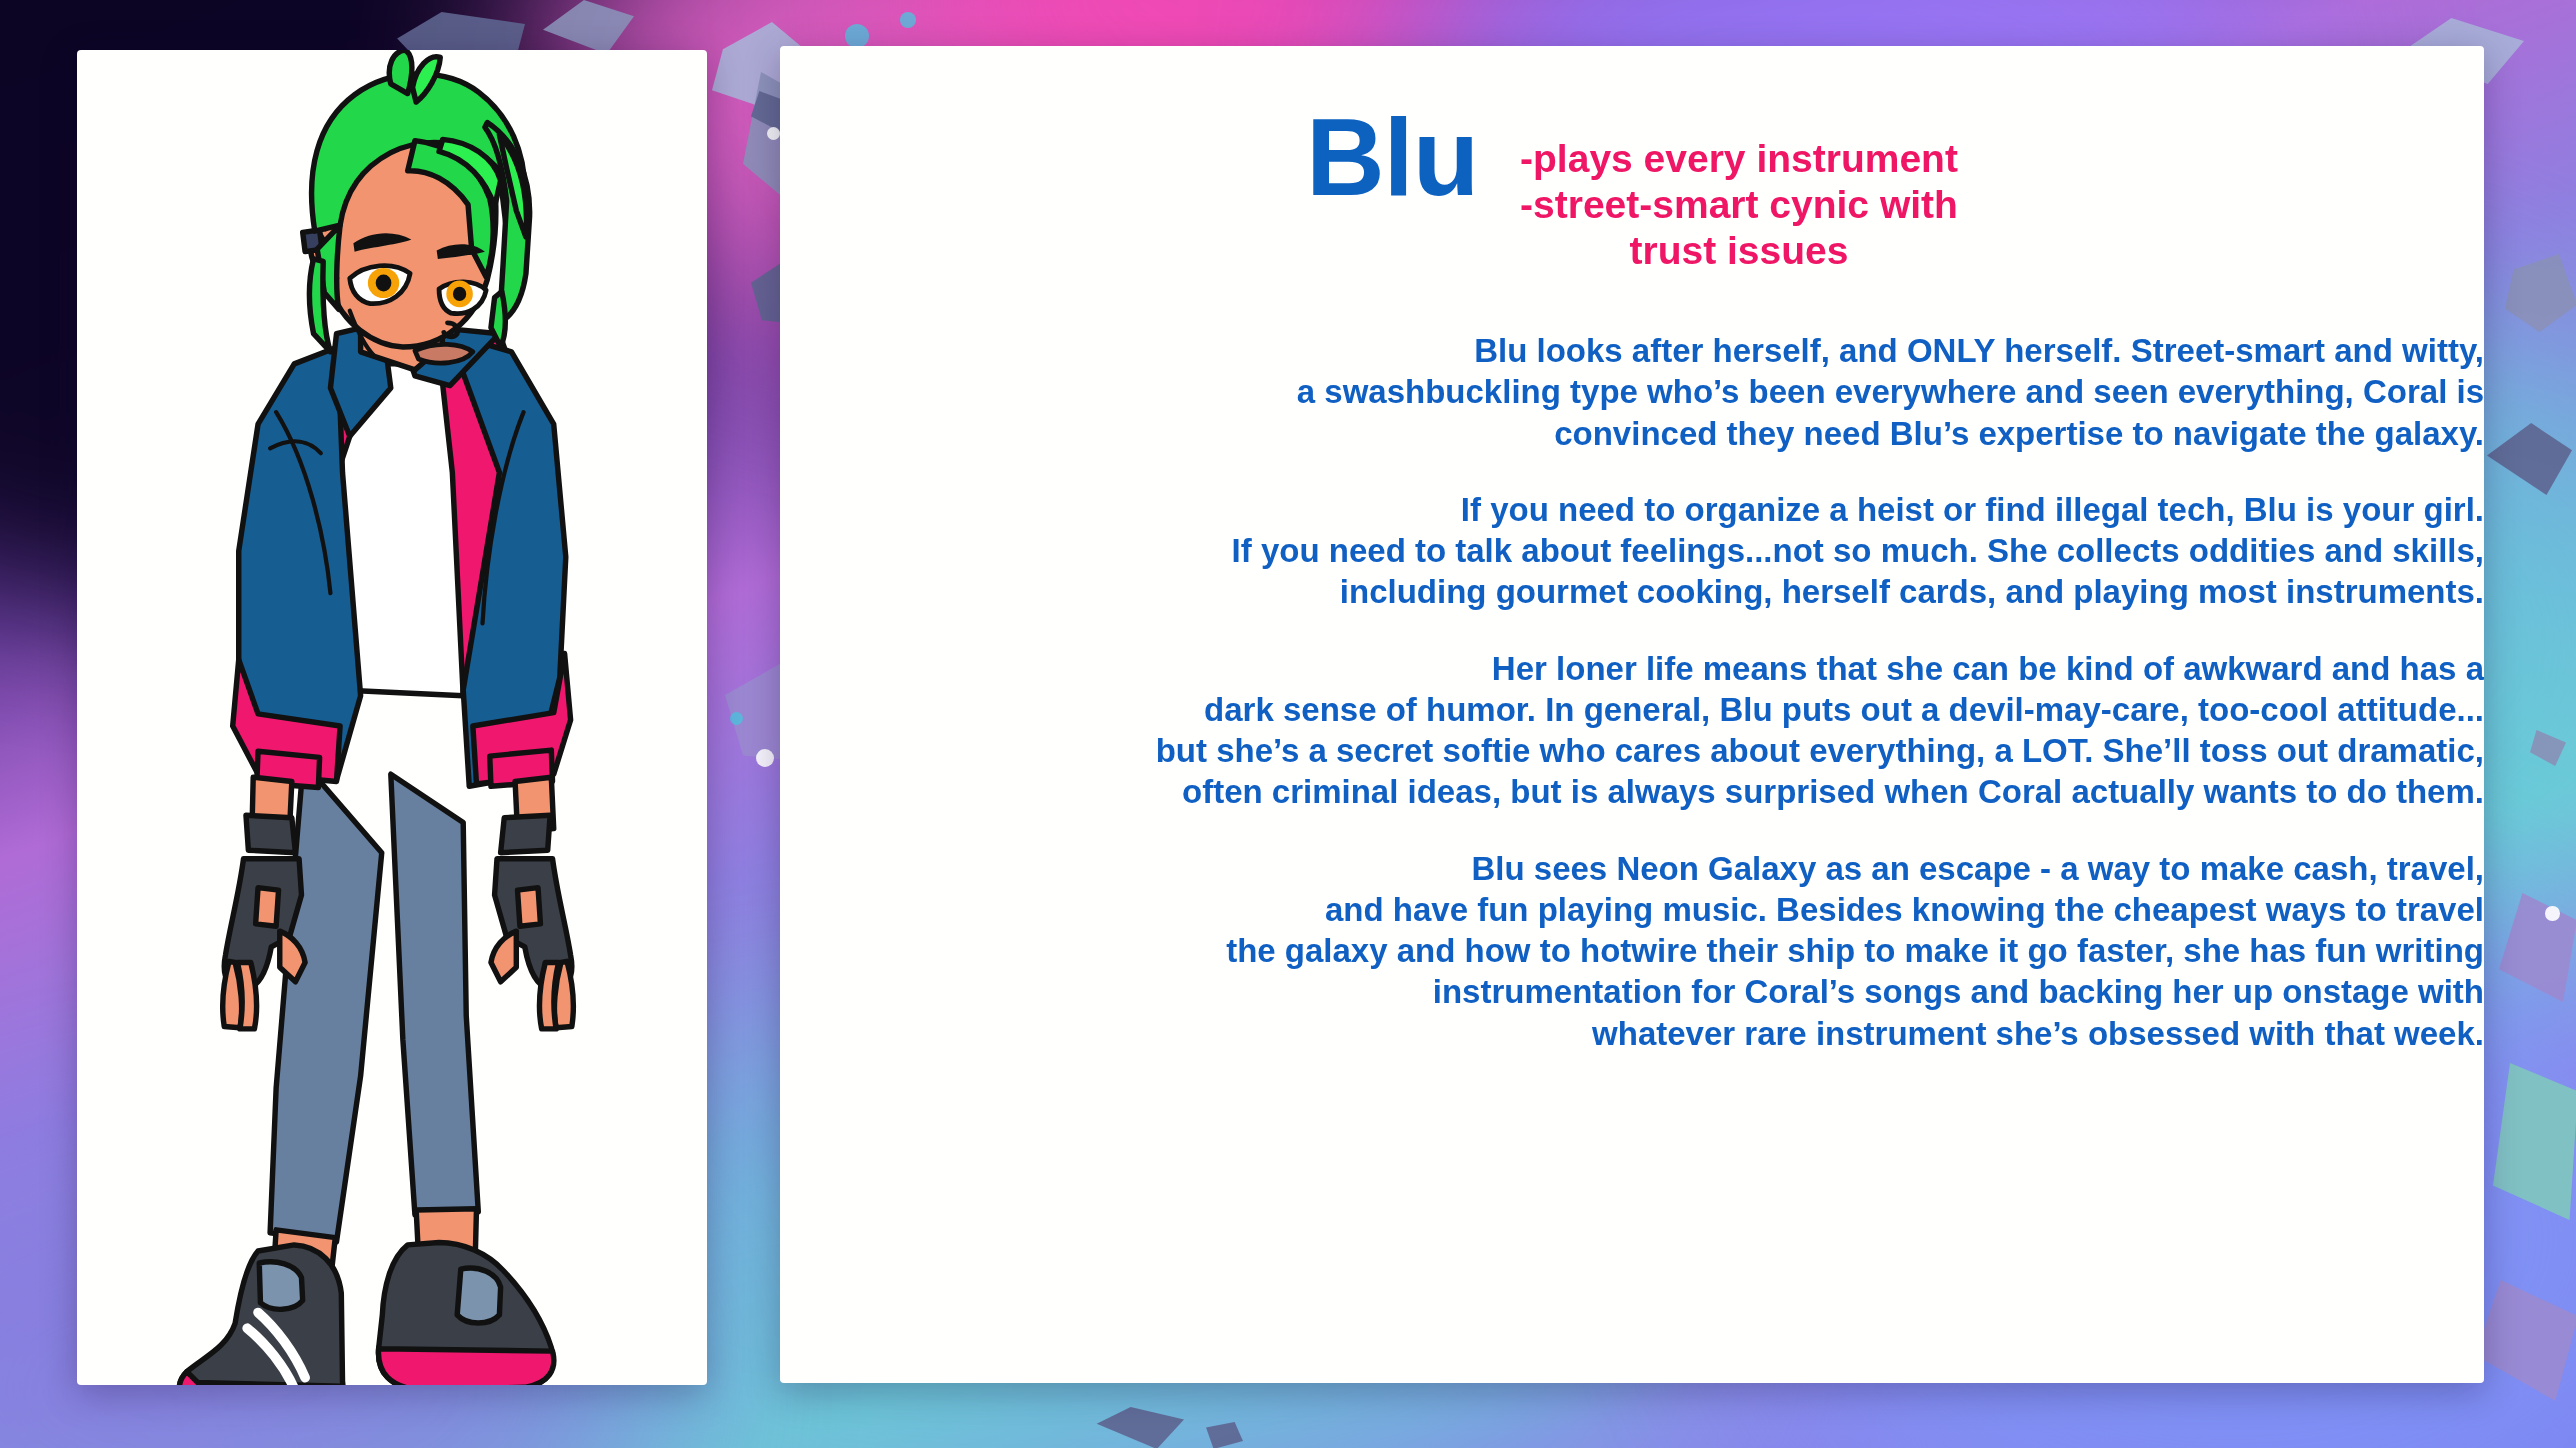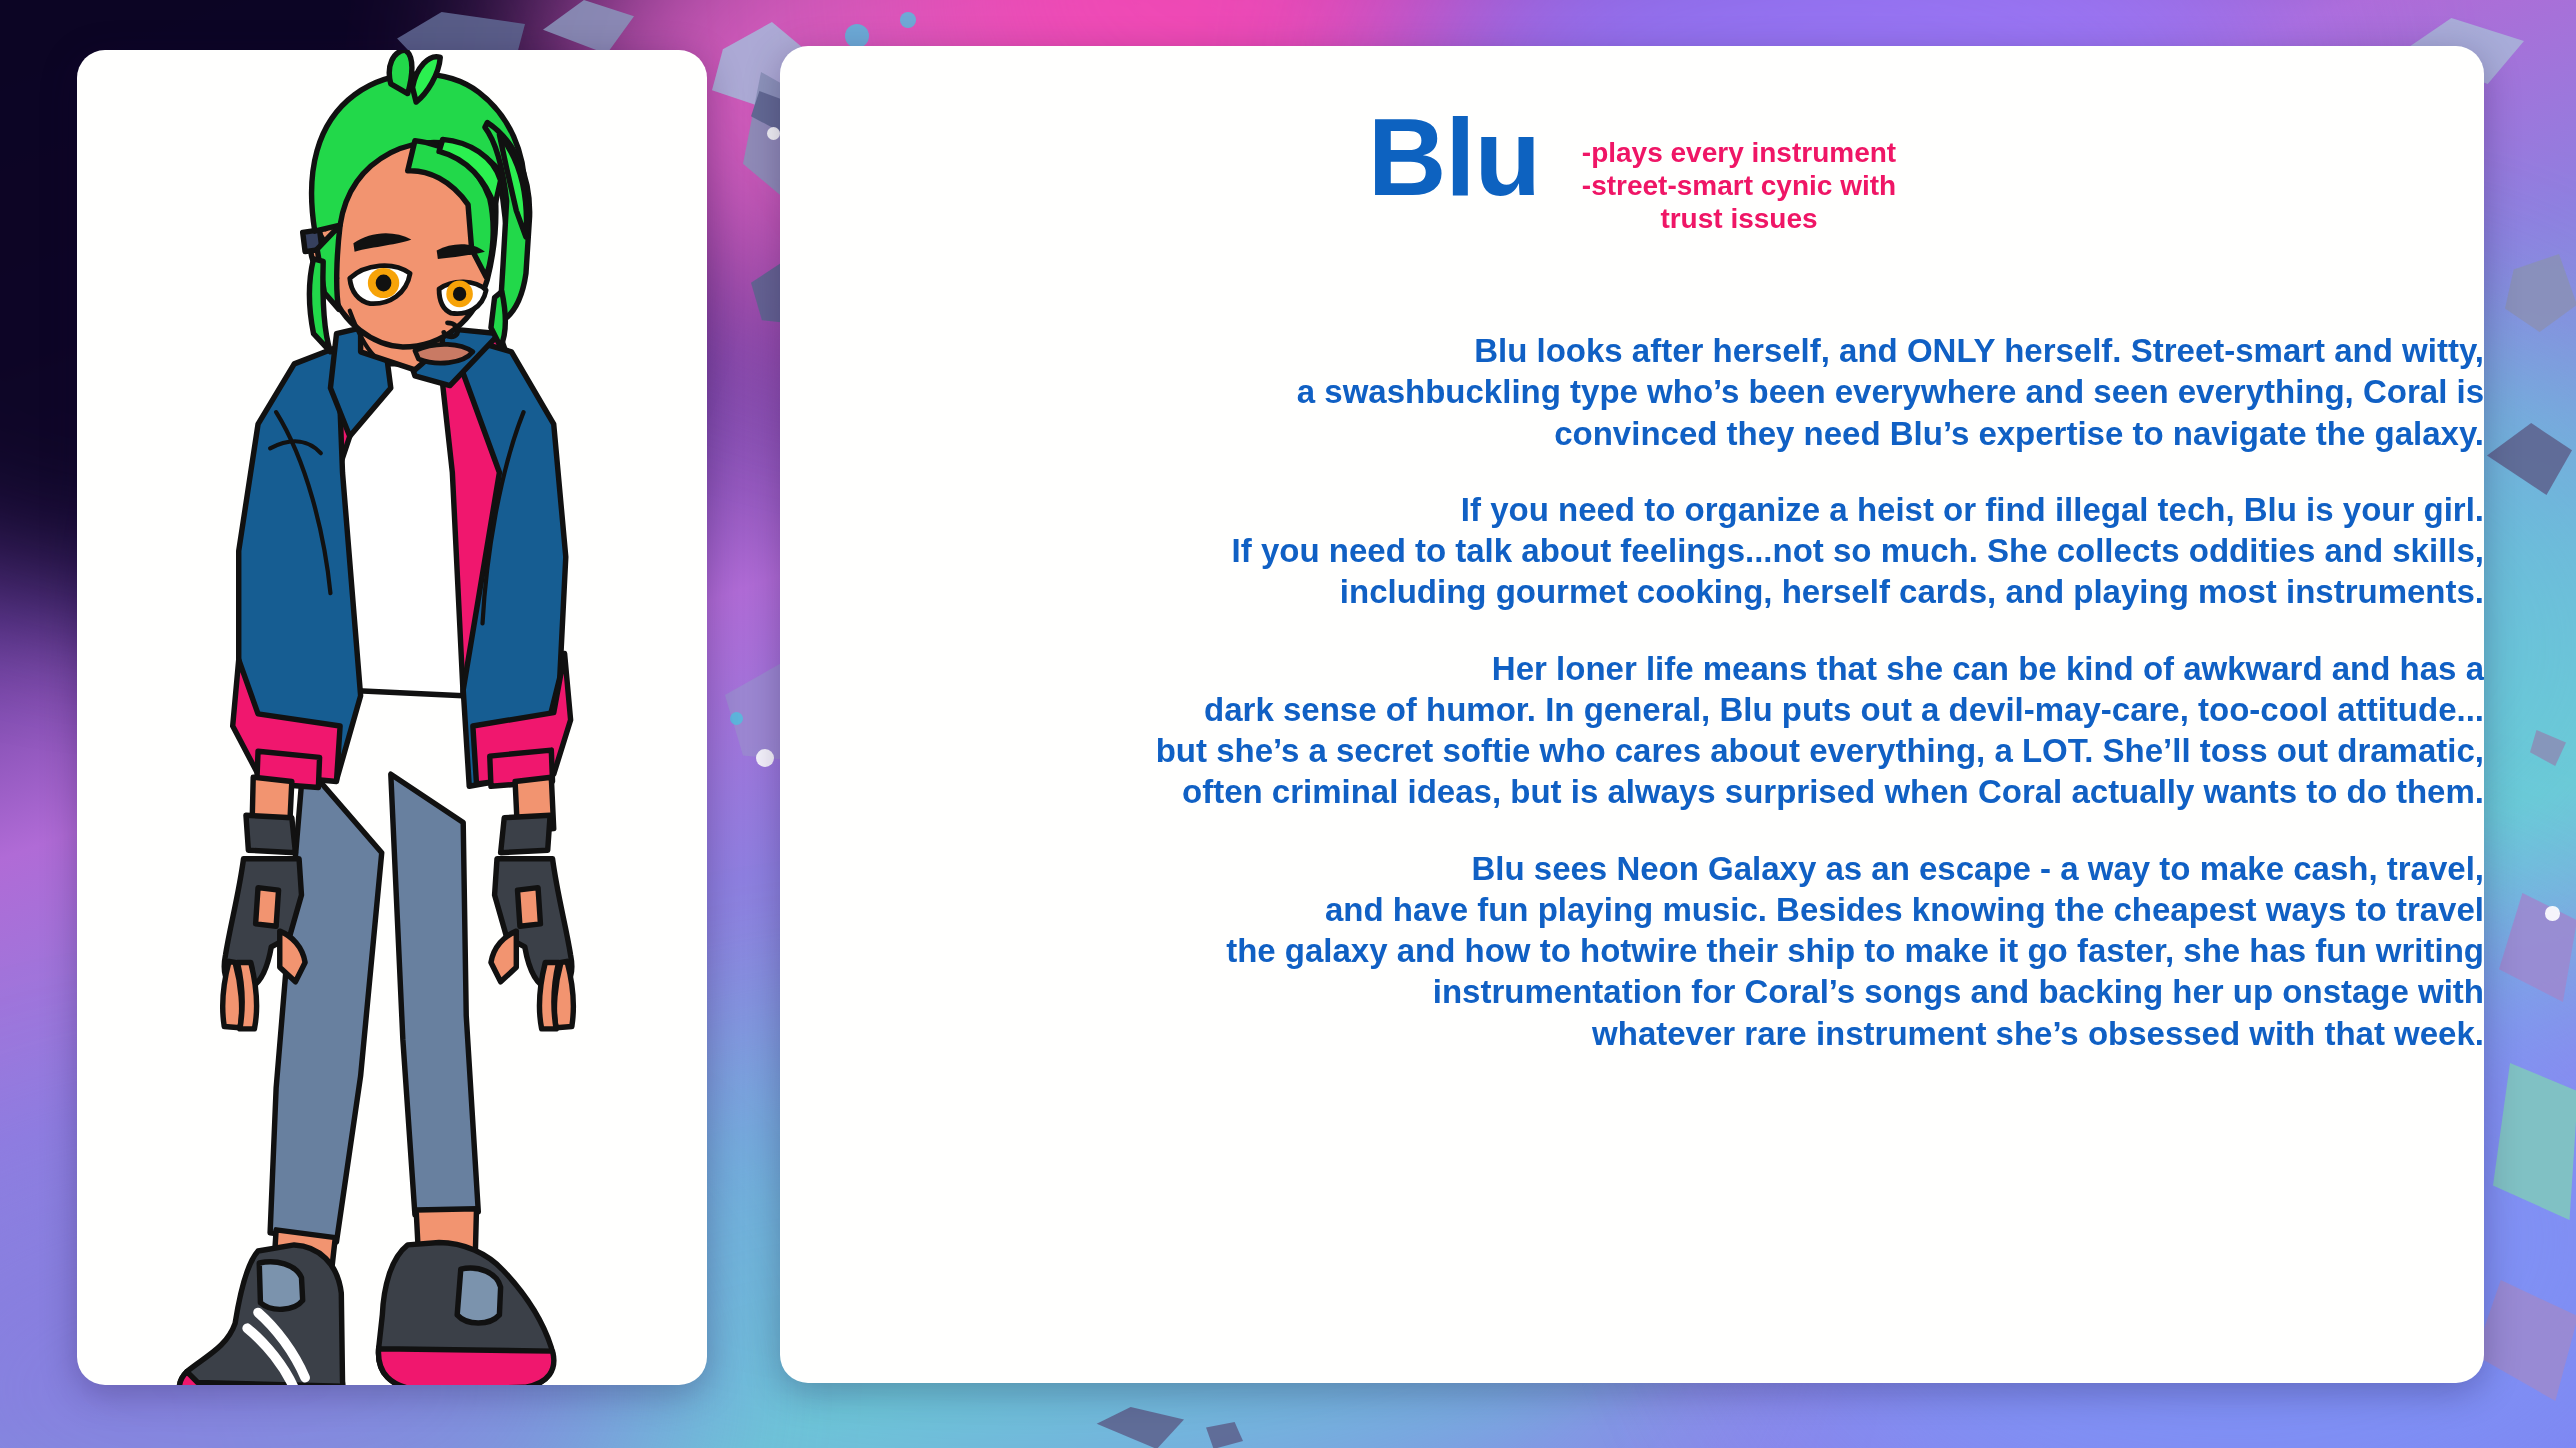--- a/index.html
+++ b/index.html
@@ -34,7 +34,7 @@
   .dot.c{background:#49c6e0;opacity:.75;}
 
   
-  .card{position:absolute;background:#fffffe;border-radius:28px;
+  .card{position:absolute;background:#fffffe;border-radius:4px;
         box-shadow:0 8.5px 36px rgba(20,8,50,.28);}
   #left-card{left:77px;top:50px;width:630px;height:1335px;overflow:hidden;}
   #right-card{left:780px;top:46px;width:1704px;height:1337px;overflow:hidden;}

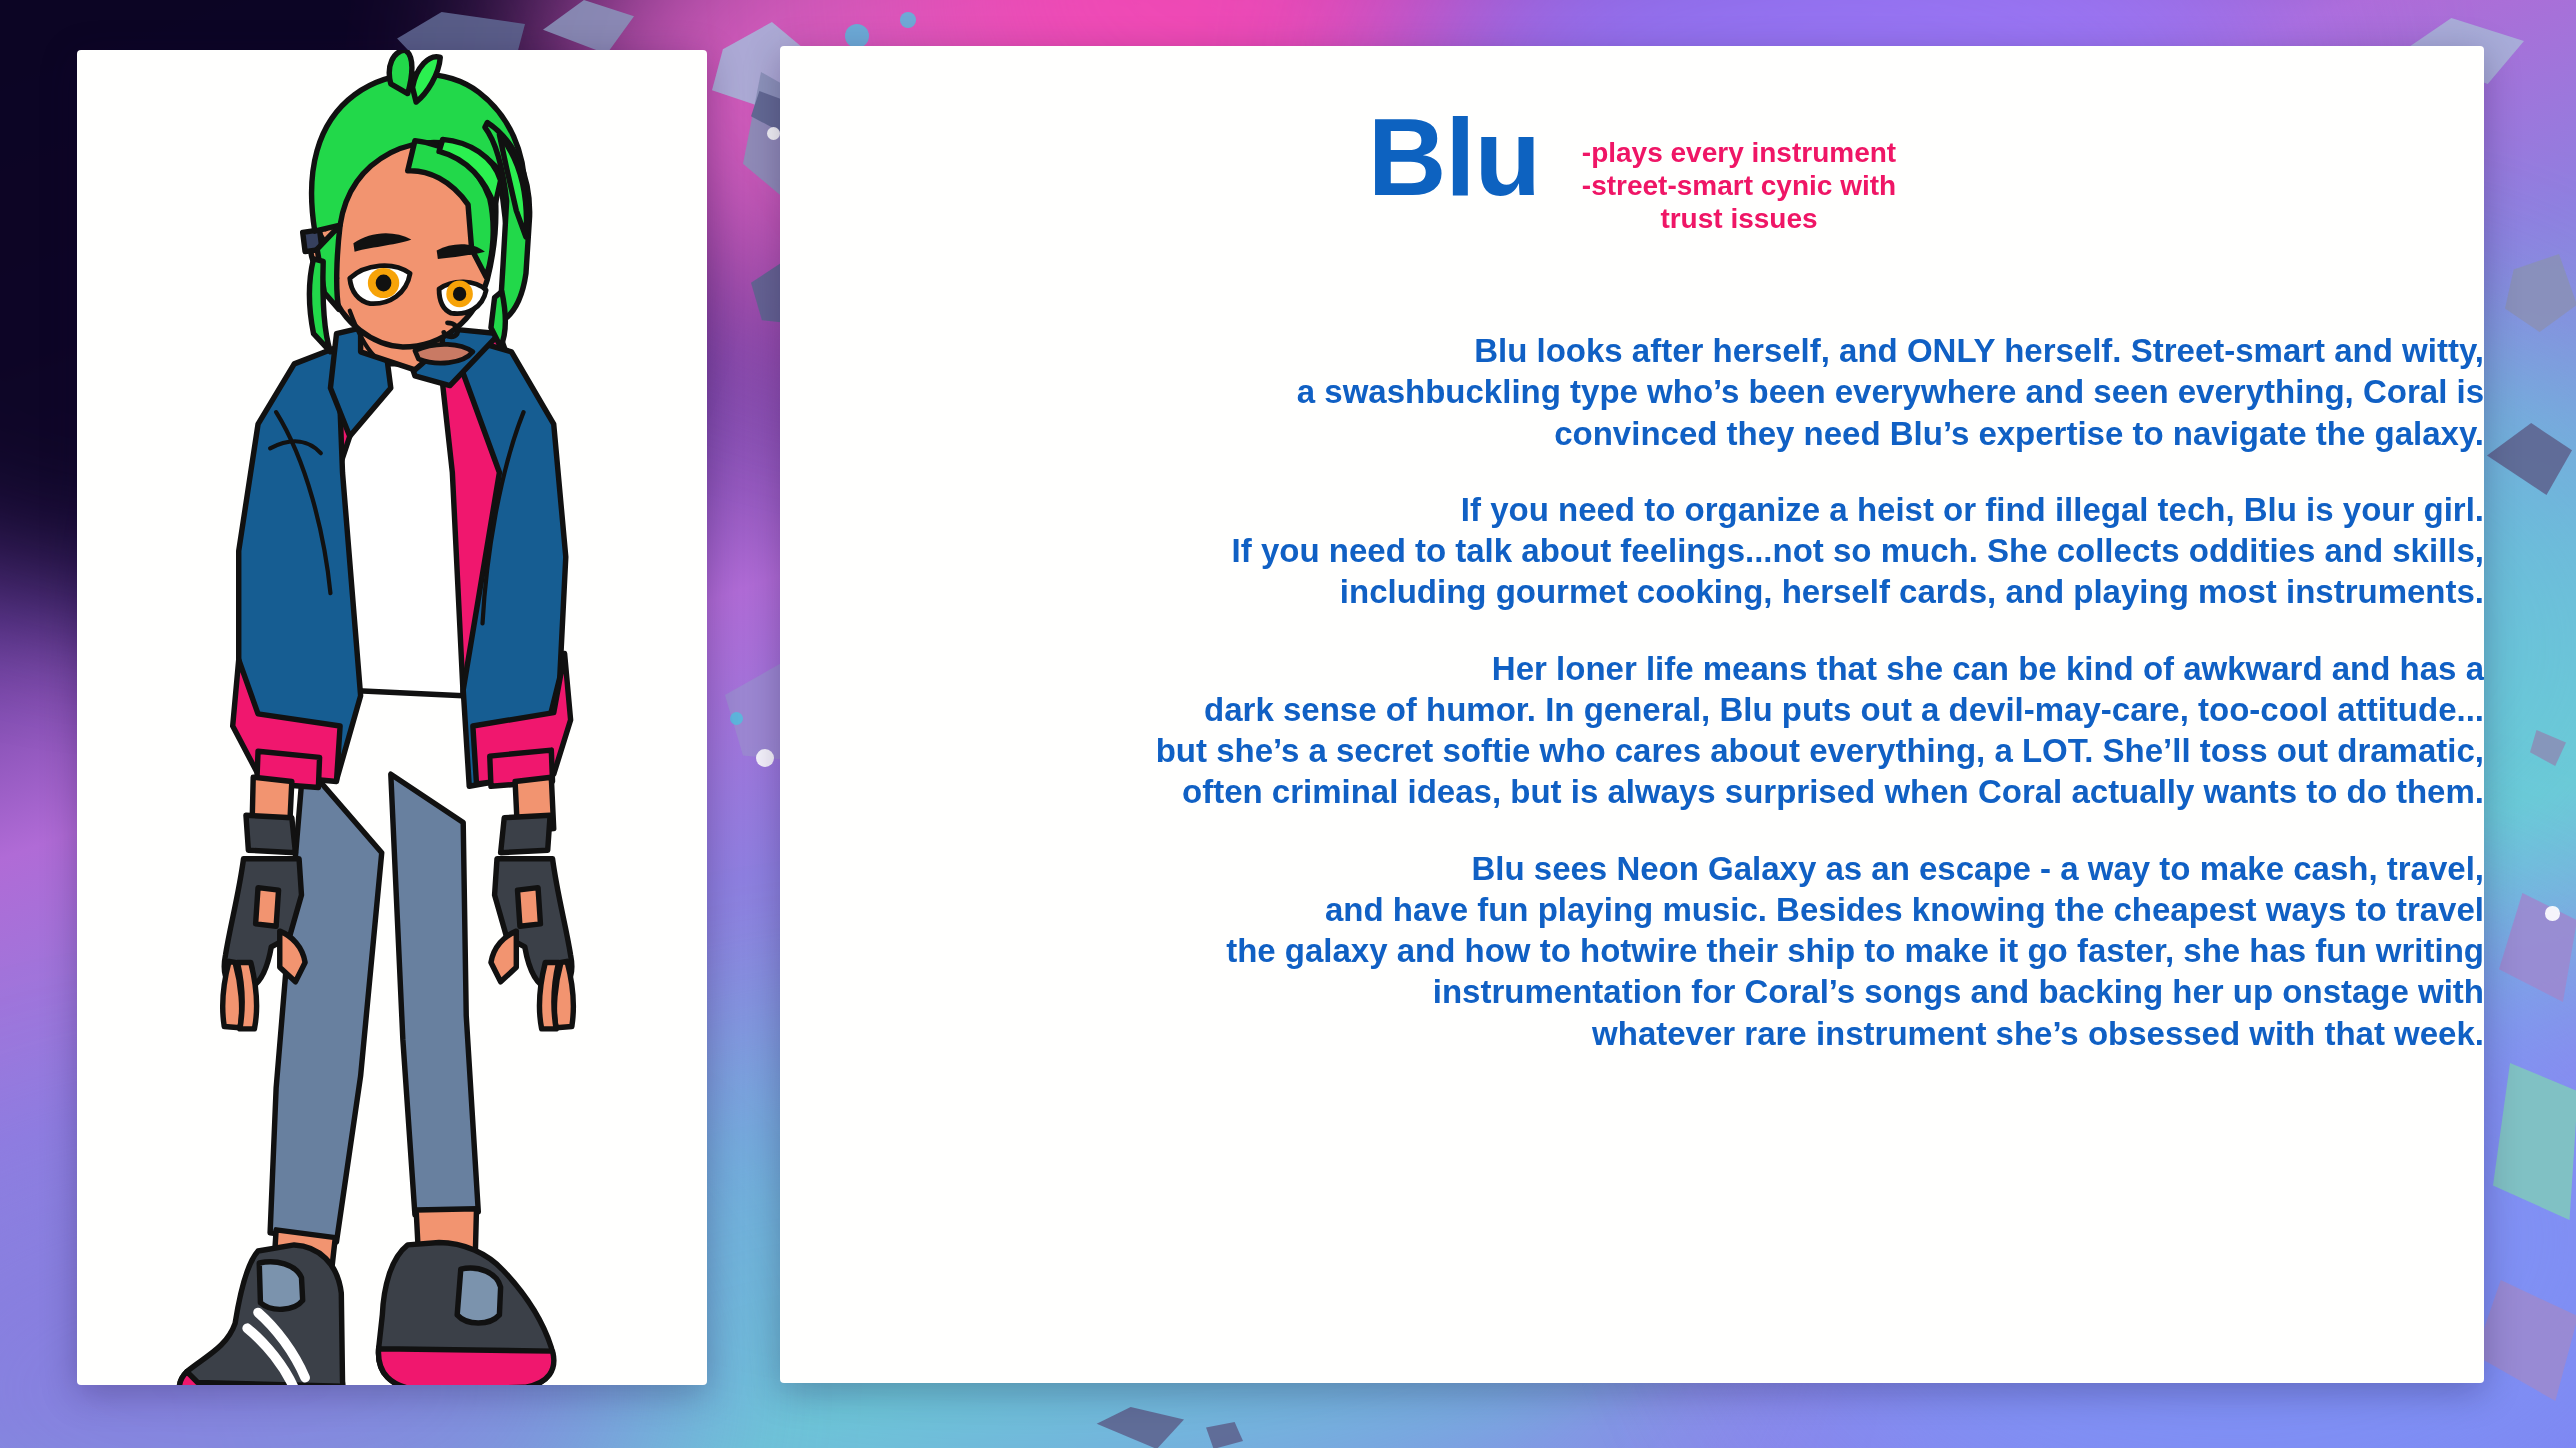--- a/index.html
+++ b/index.html
@@ -44,7 +44,7 @@
              display:flex;justify-content:center;align-items:flex-start;gap:42px;}
   .char-title{font-size:109px;font-weight:700;color:#0d62c0;line-height:.95;
               letter-spacing:-1.2px;margin:0;}
-  .traits{color:#ef1666;font-size:28px;font-weight:700;line-height:1.18;
+  .traits{color:#ef1666;font-size:39px;font-weight:700;line-height:1.18;
           text-align:center;margin-top:30px;white-space:pre-line;}
 
   .bio{position:absolute;left:0;top:284px;width:100%;text-align:right;

